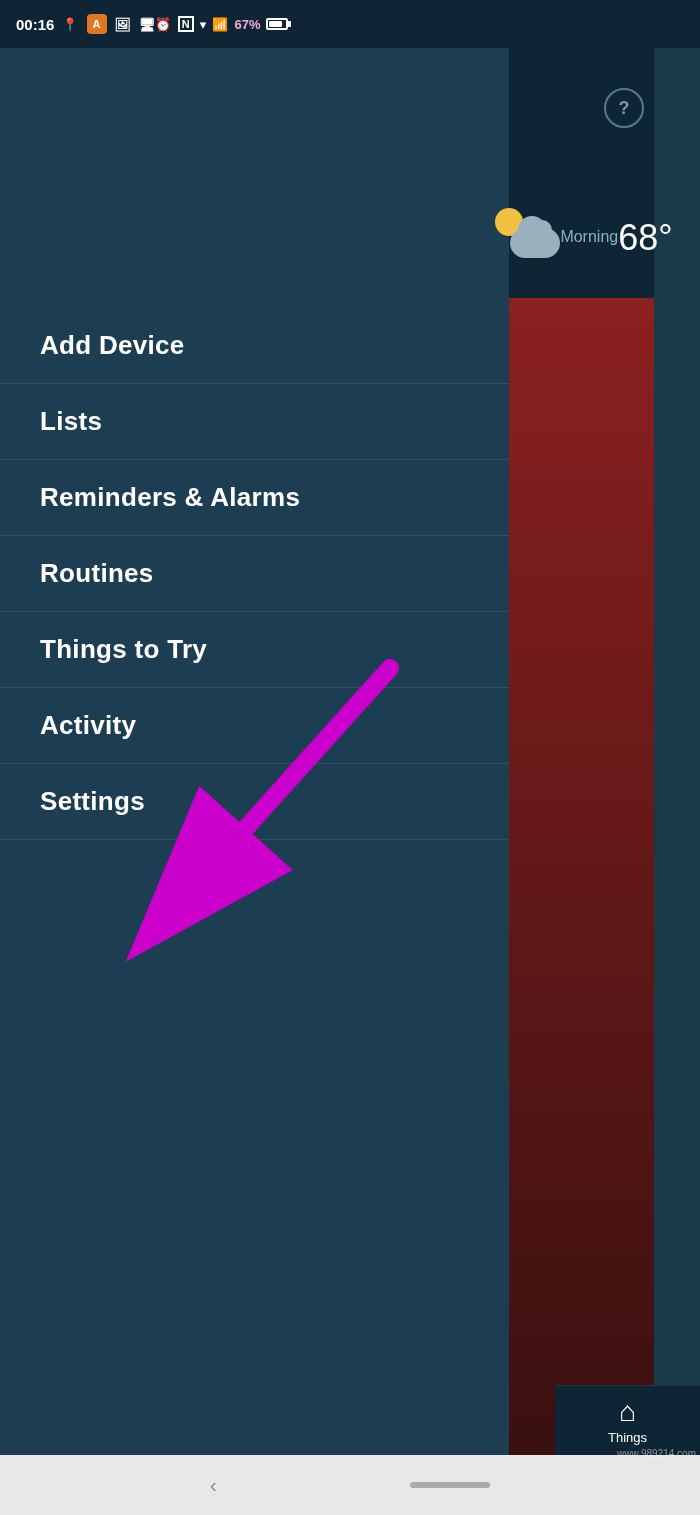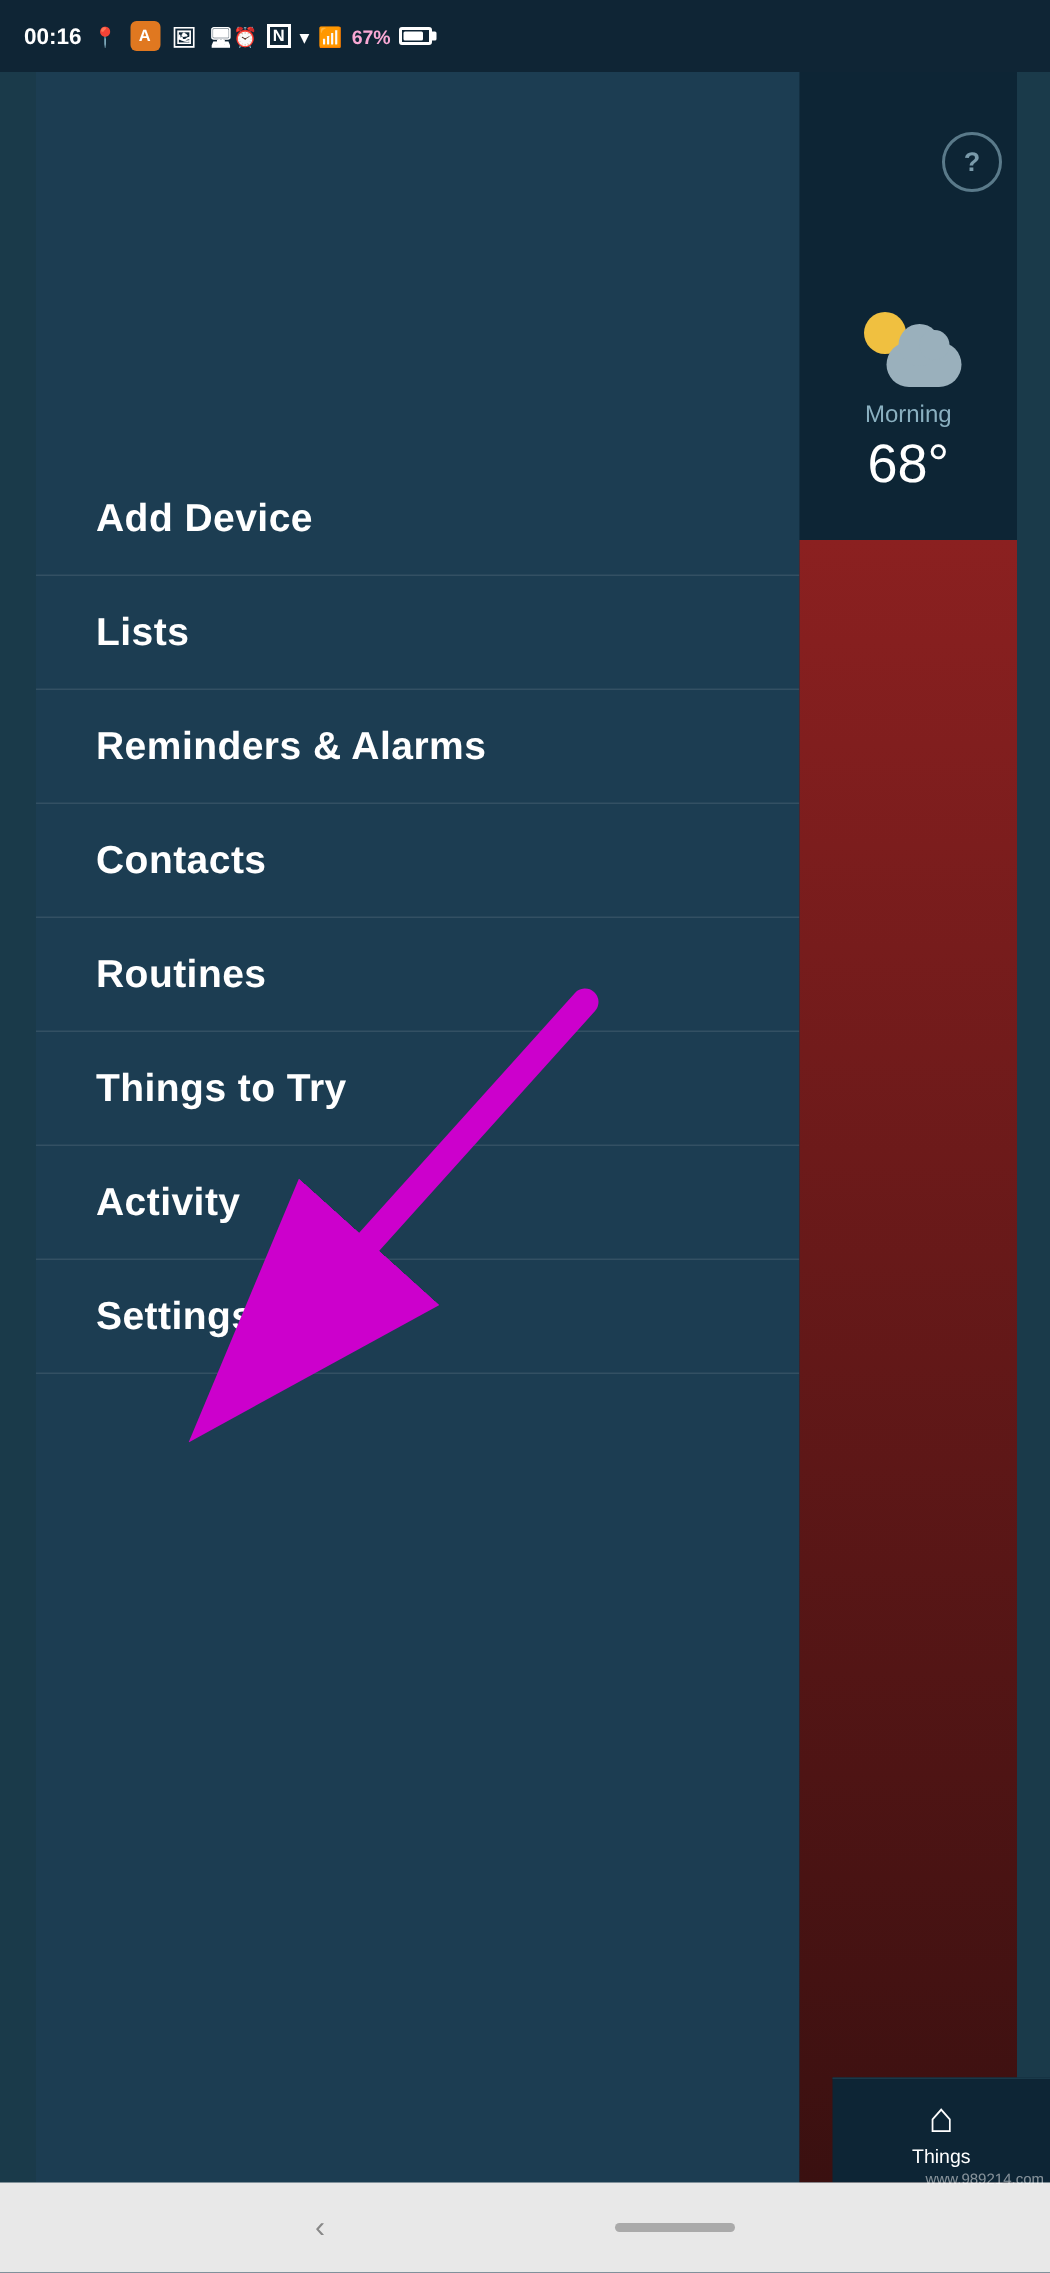--- a/index.html
+++ b/index.html
@@ -162,7 +162,7 @@
     .weather-section {
       margin-top: 80px;
       display: flex;
-      flex-direction: column;
+      flex-direction: row;
       align-items: center;
     }
 

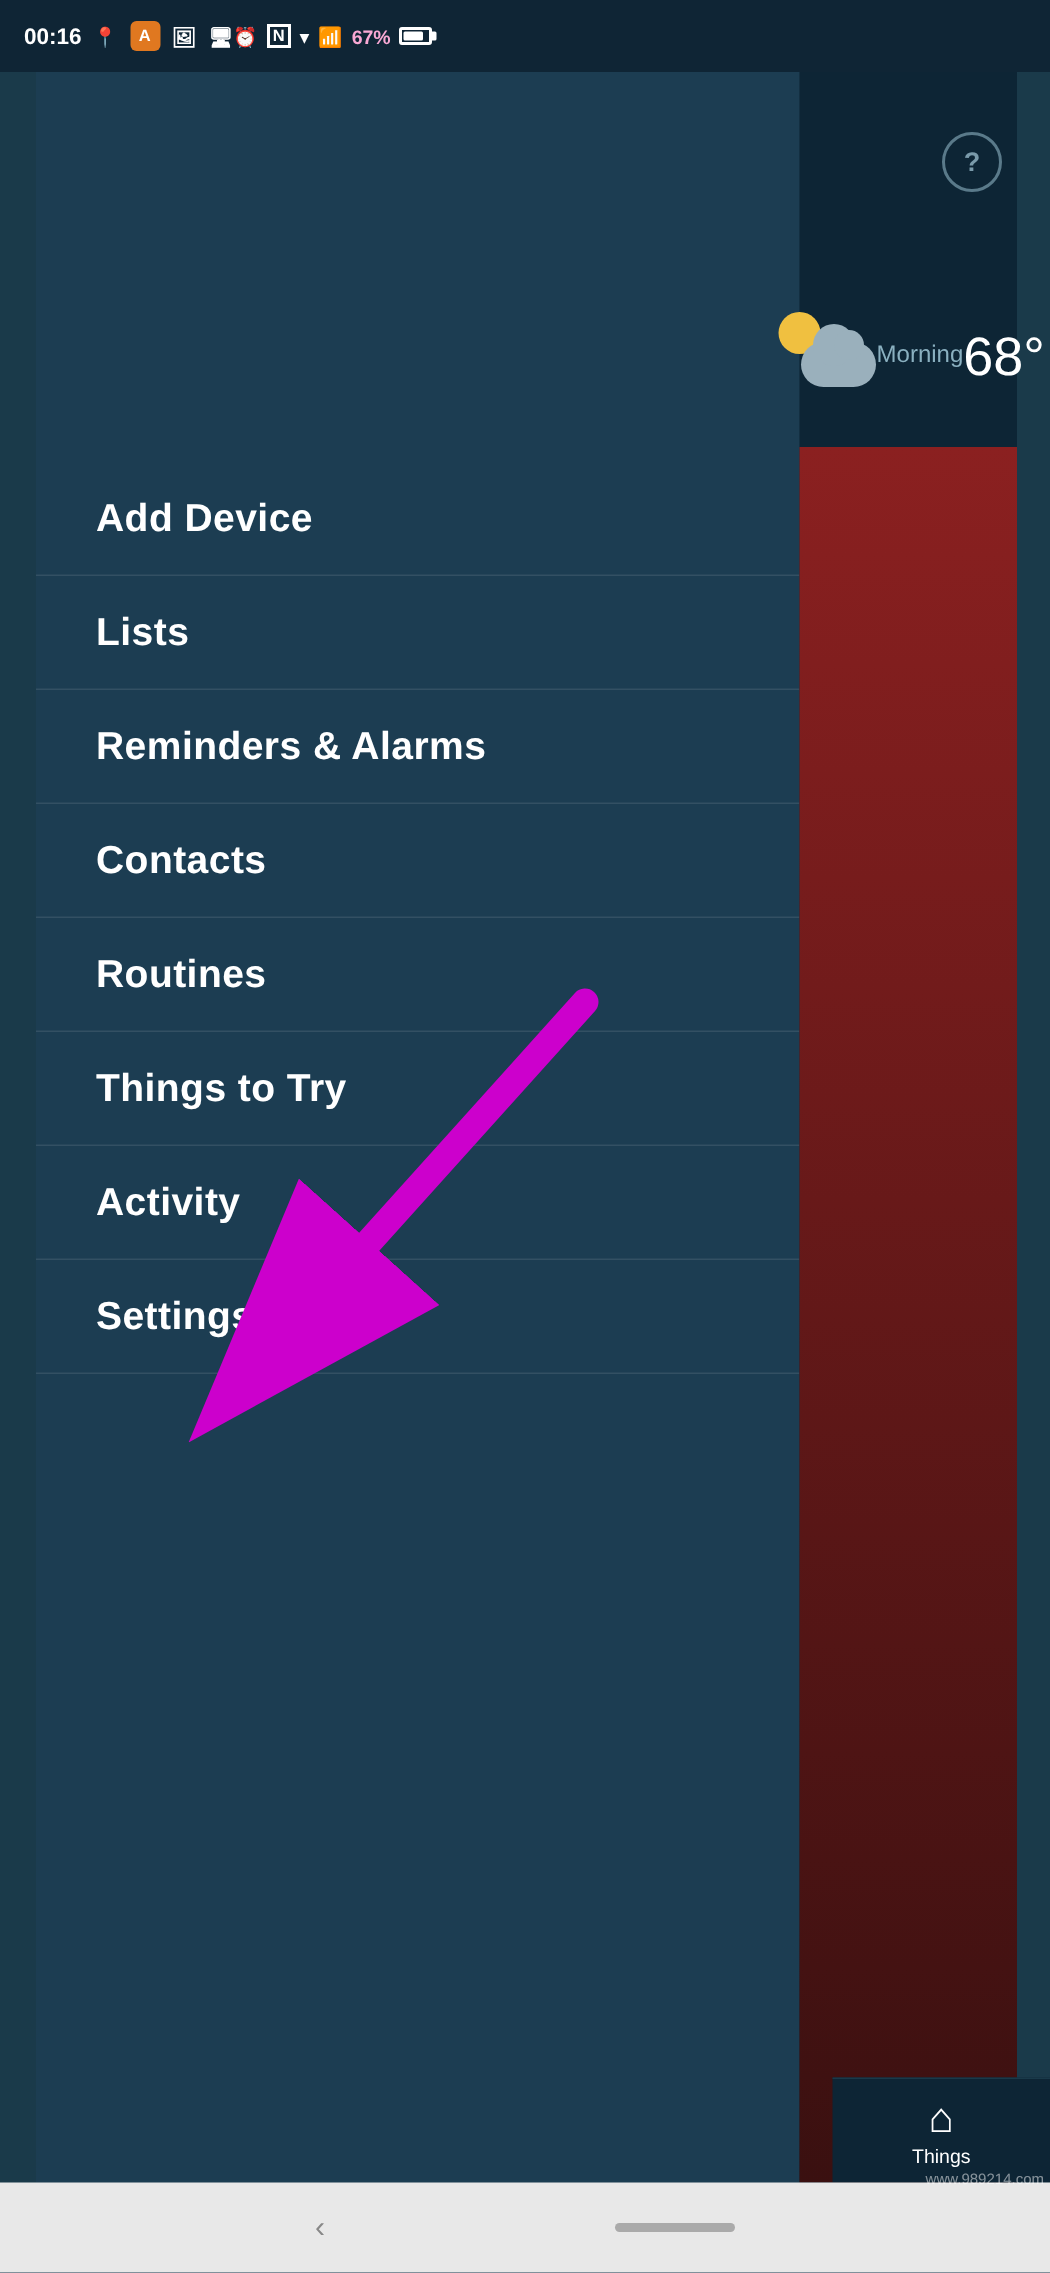--- a/index.html
+++ b/index.html
@@ -112,7 +112,6 @@
       padding: 0;
       display: flex;
       flex-direction: column;
-      margin-left: 24px;
     }
 
     .menu-top-space {

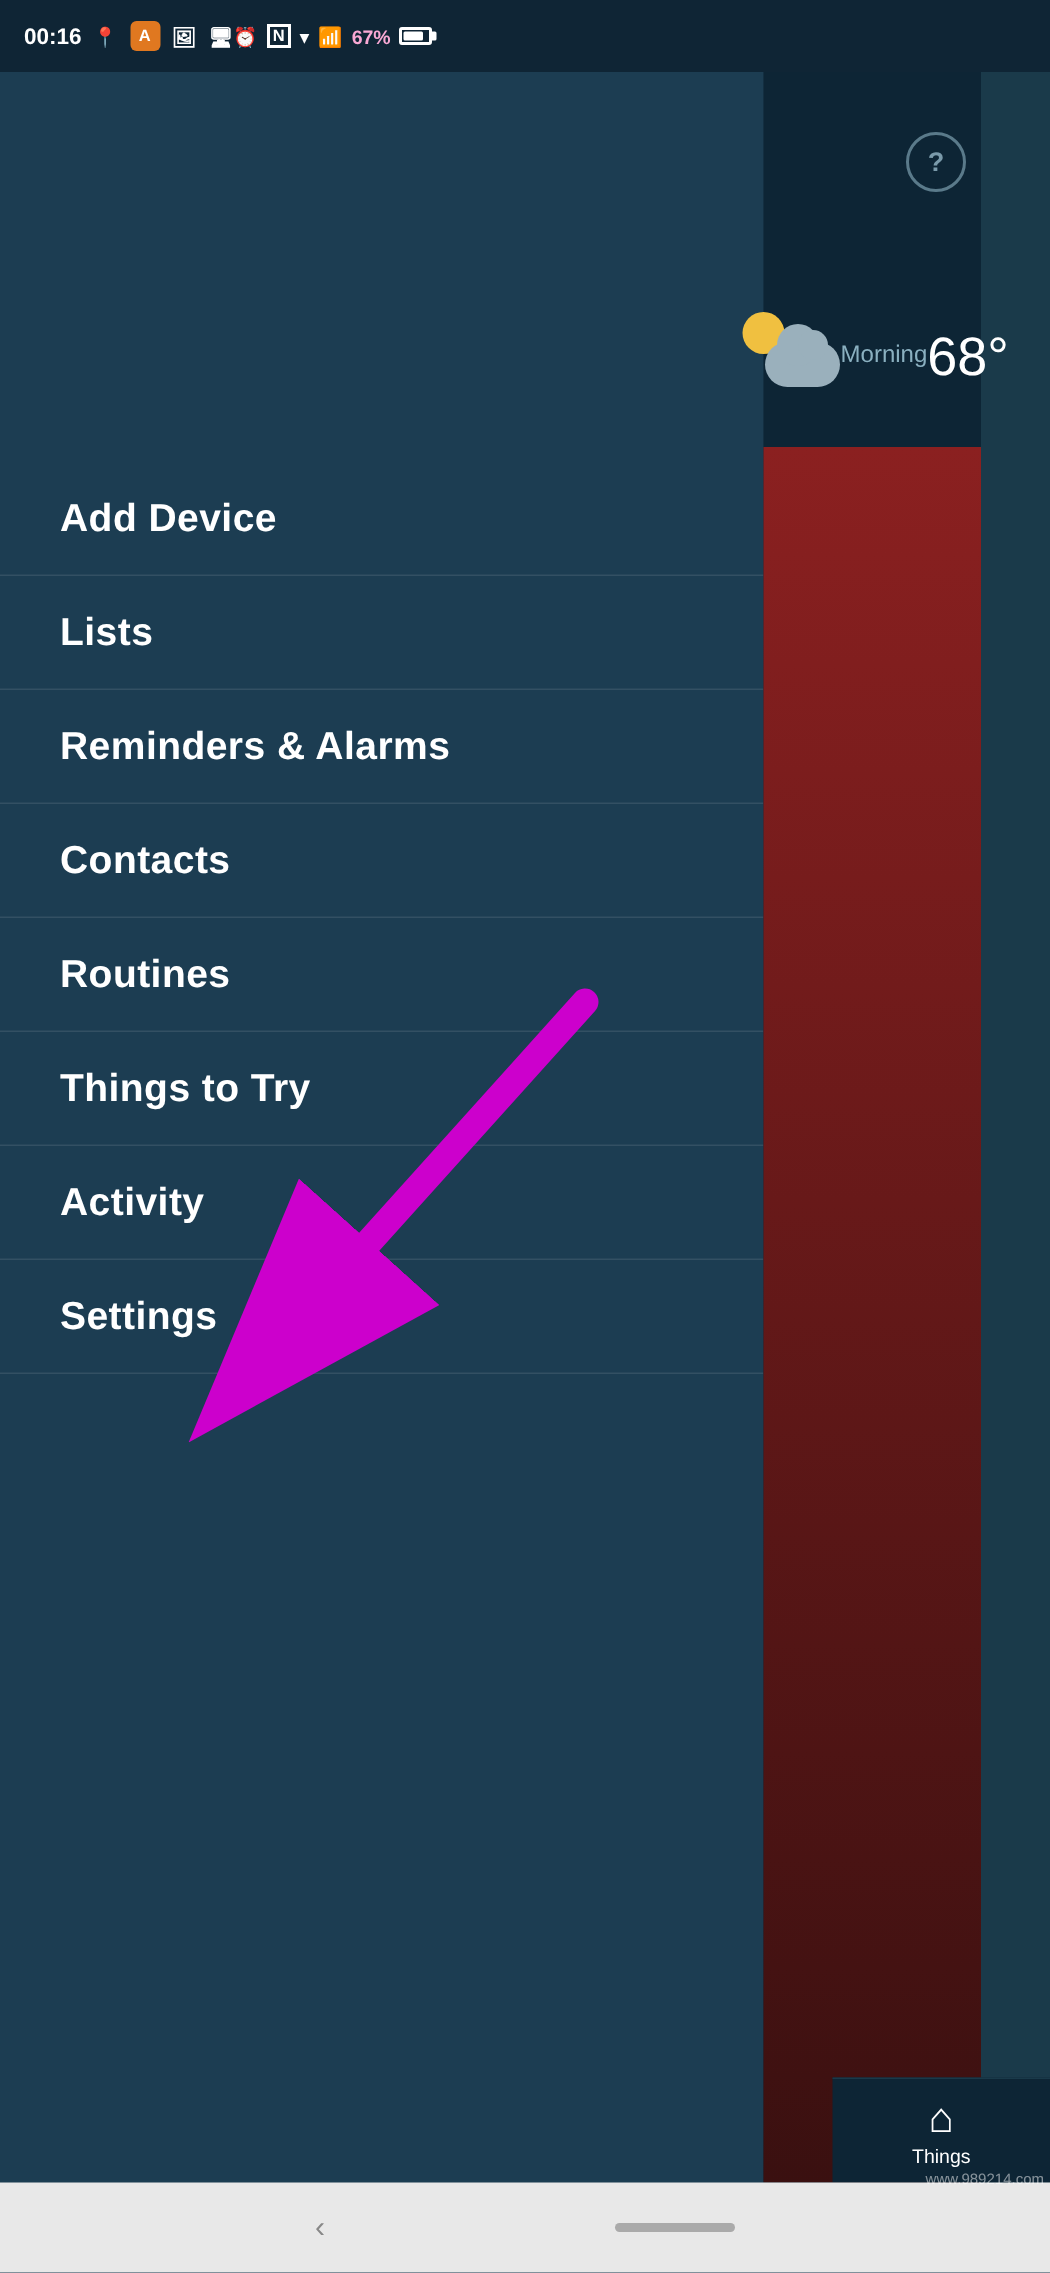--- a/index.html
+++ b/index.html
@@ -355,9 +355,6 @@
       <span>Reminders &amp; Alarms</span>
     </div>
     <div class="menu-item">
-      <span>Contacts</span>
-    </div>
-    <div class="menu-item">
       <span>Routines</span>
     </div>
     <div class="menu-item">

